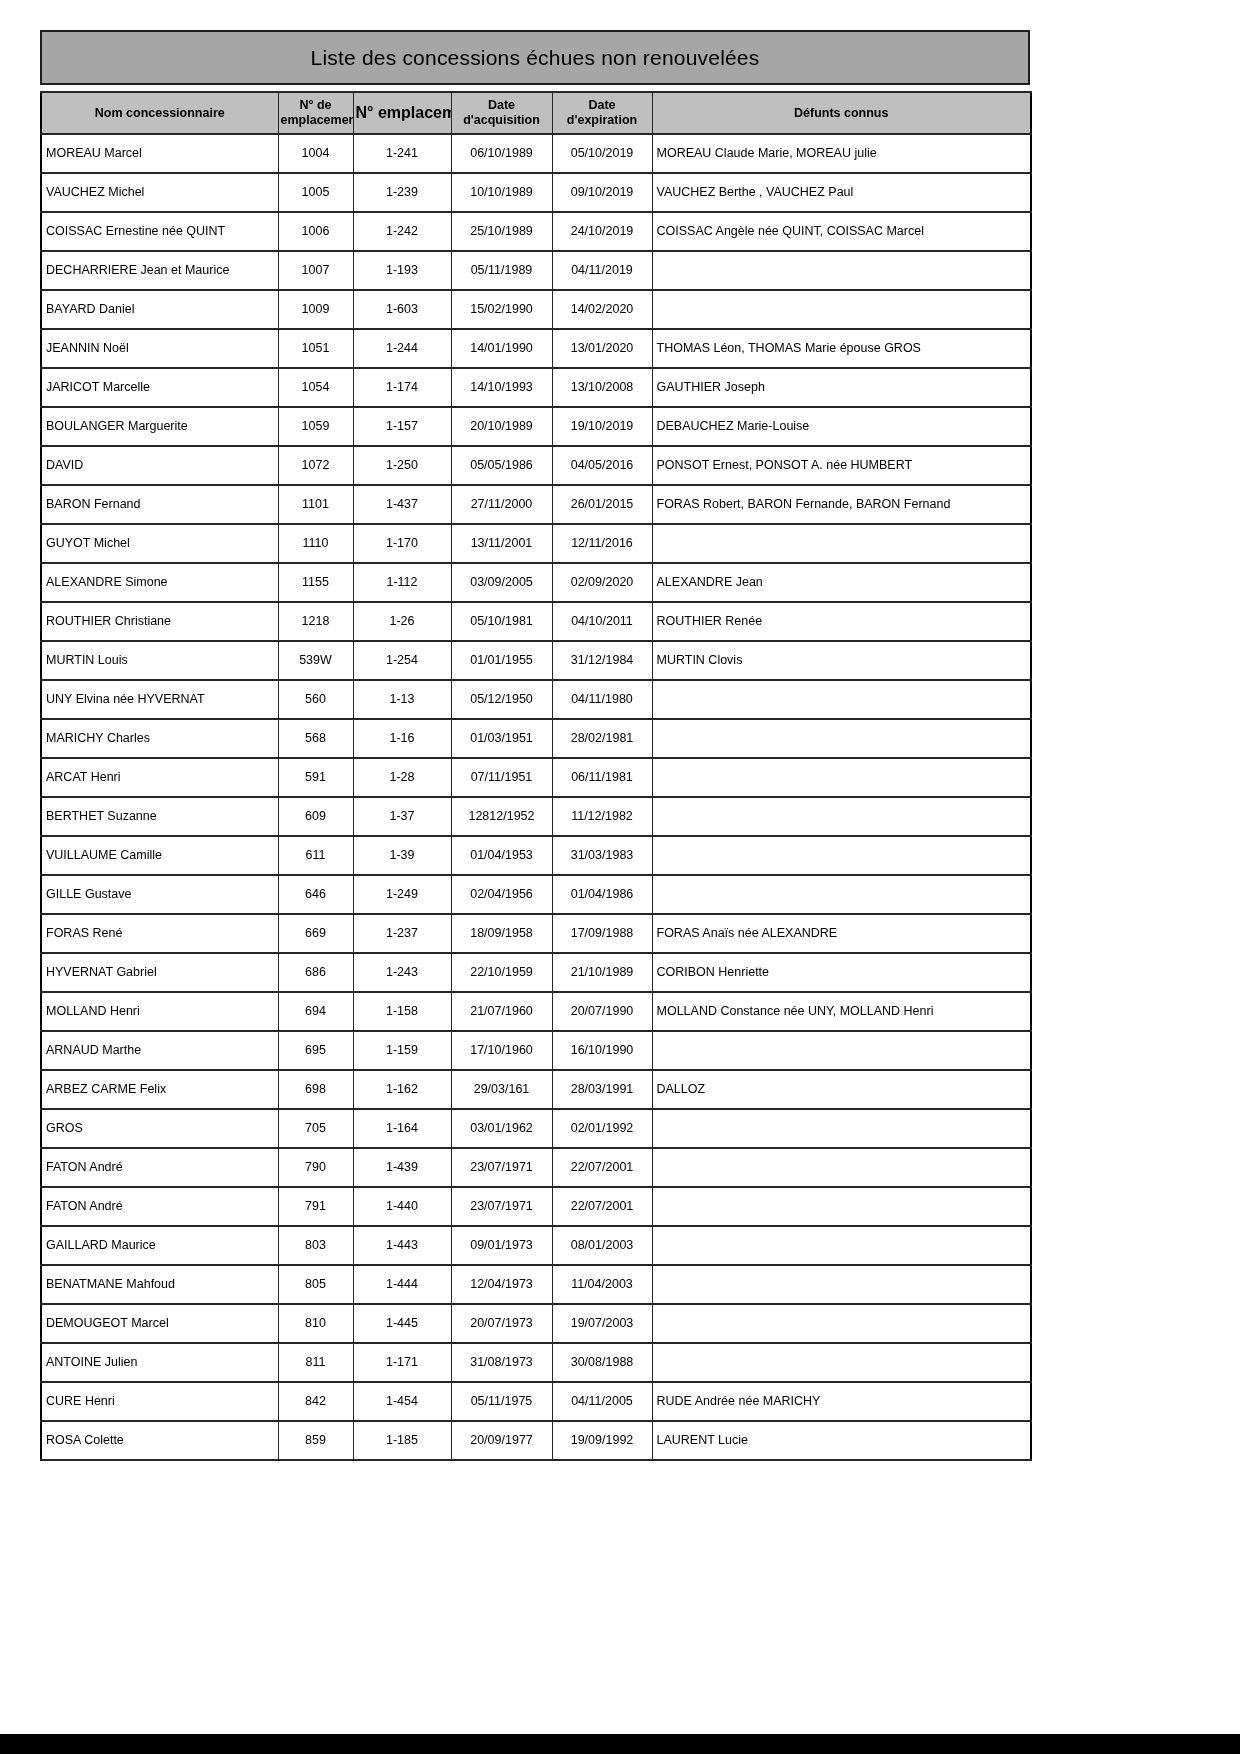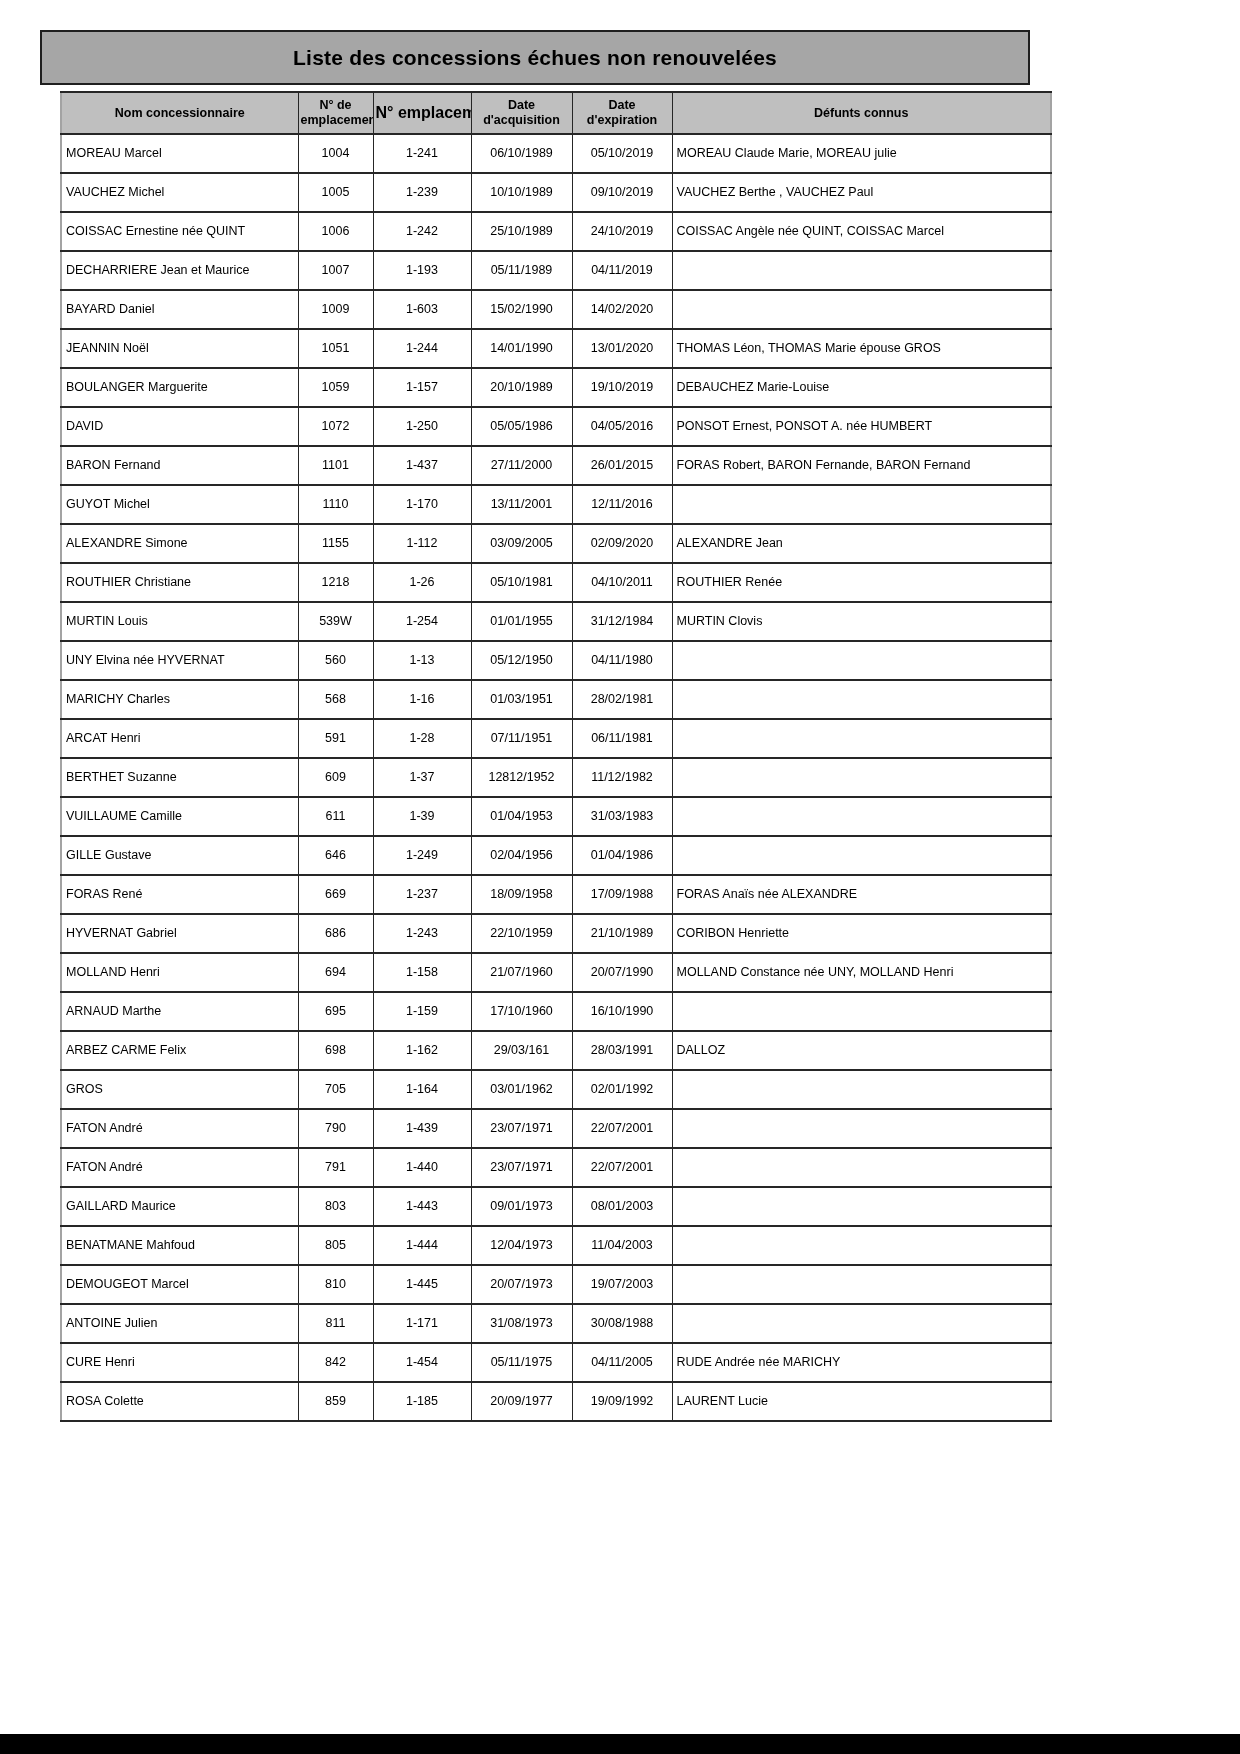--- a/index.html
+++ b/index.html
@@ -31,7 +31,7 @@
     align-items: center;
     justify-content: center;
     font-size: 21px;
-    font-weight: bold;
+    font-weight: normal;
     color: #000000;
     letter-spacing: 0.2px;
   }

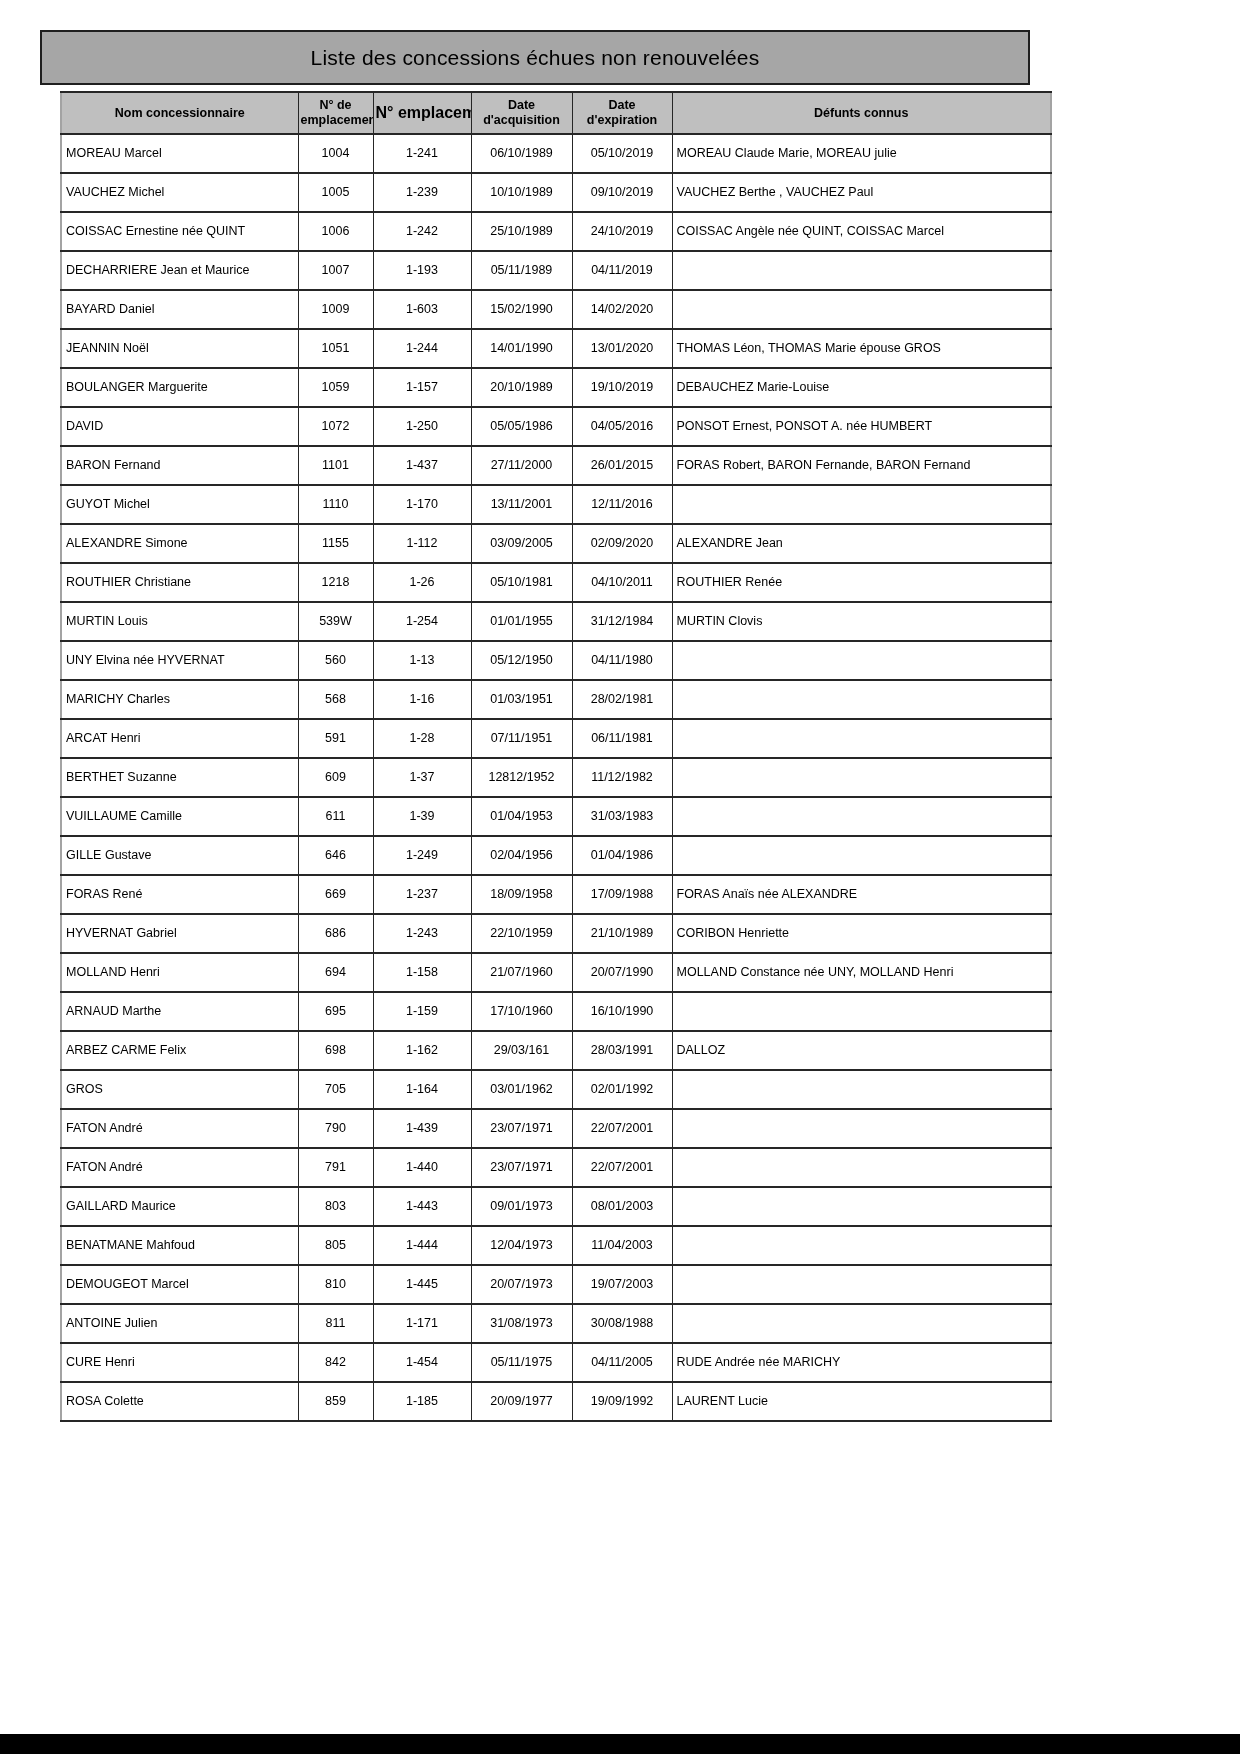--- a/index.html
+++ b/index.html
@@ -40,8 +40,7 @@
     width: 100%;
     border-collapse: collapse;
     table-layout: fixed;
-    border: 2px solid #a3a3a3;
-    margin-left: 20px;
+    border: 2px solid #000000;
   }
   table.conc th, table.conc td {
     border: 1px solid #262626;

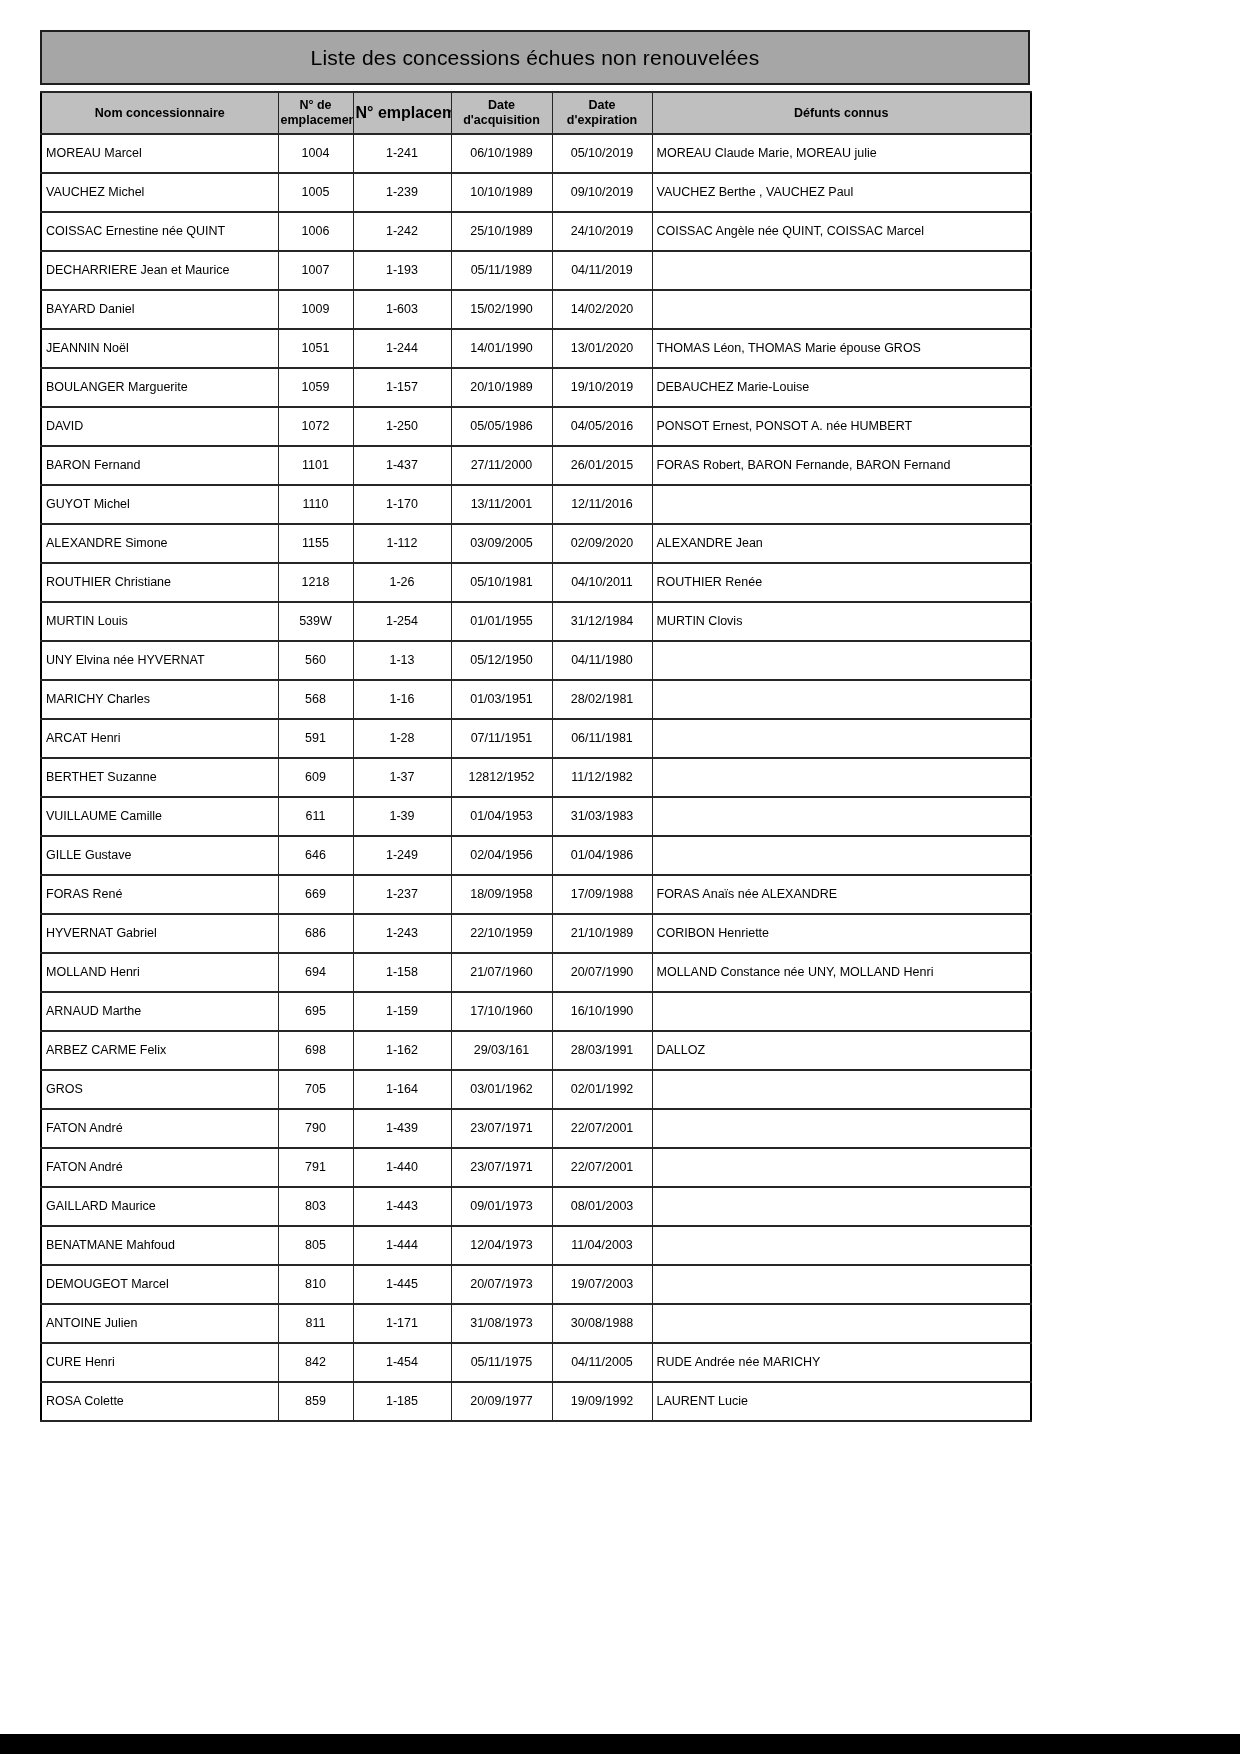--- a/index.html
+++ b/index.html
@@ -157,6 +157,14 @@
             <td class="col-5">THOMAS Léon, THOMAS Marie épouse GROS</td>
           </tr>
           <tr>
+            <td class="col-0">JARICOT Marcelle</td>
+            <td class="col-1">1054</td>
+            <td class="col-2">1-174</td>
+            <td class="col-3">14/10/1993</td>
+            <td class="col-4">13/10/2008</td>
+            <td class="col-5">GAUTHIER Joseph</td>
+          </tr>
+          <tr>
             <td class="col-0">BOULANGER Marguerite</td>
             <td class="col-1">1059</td>
             <td class="col-2">1-157</td>

